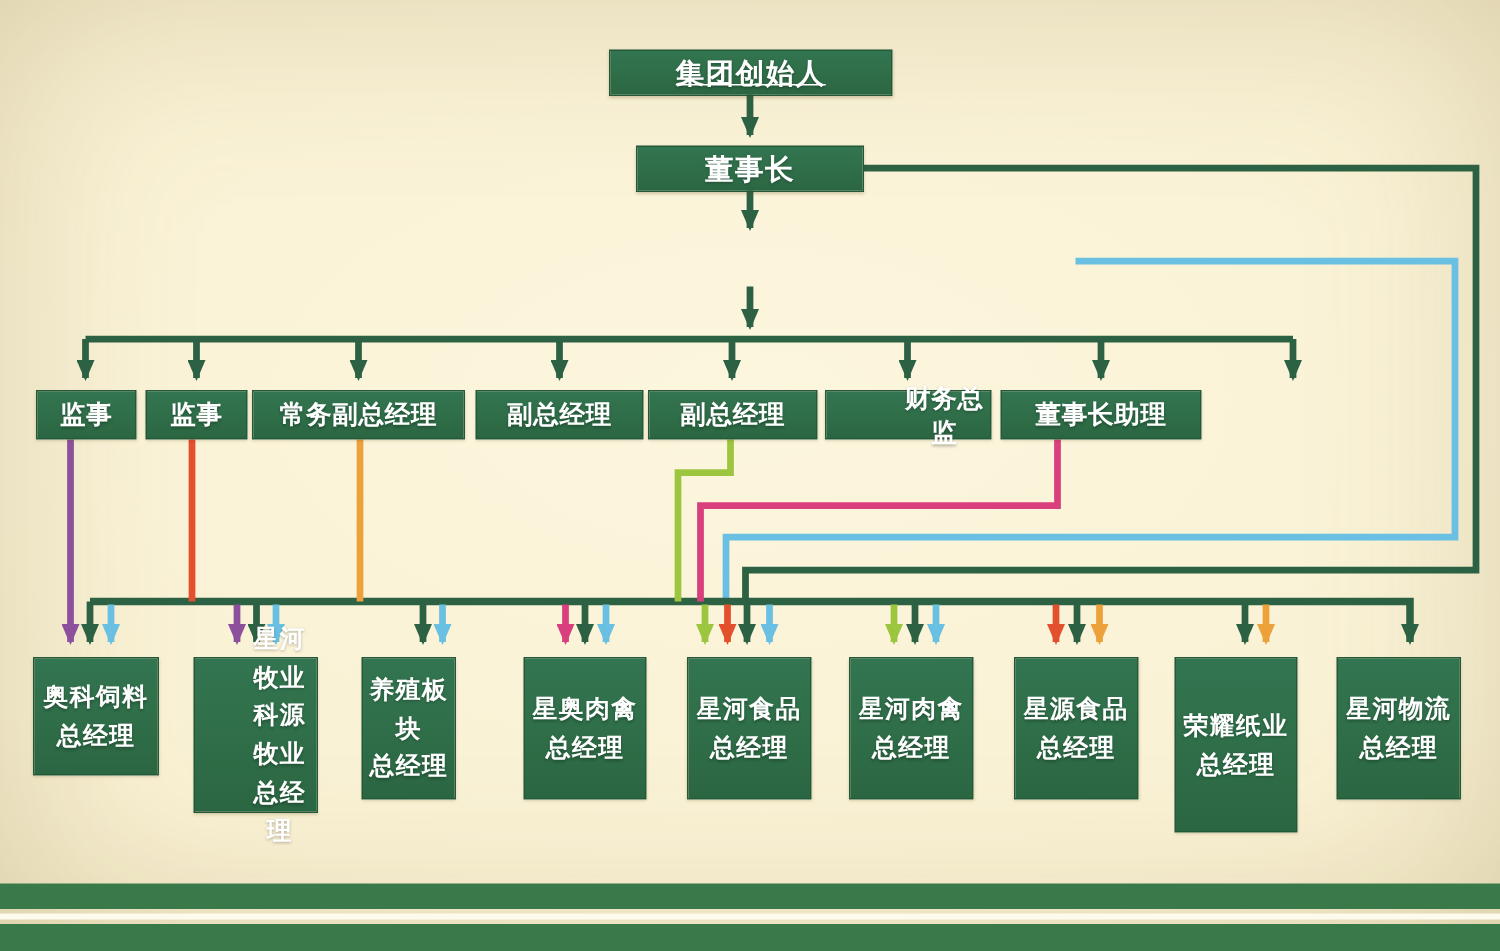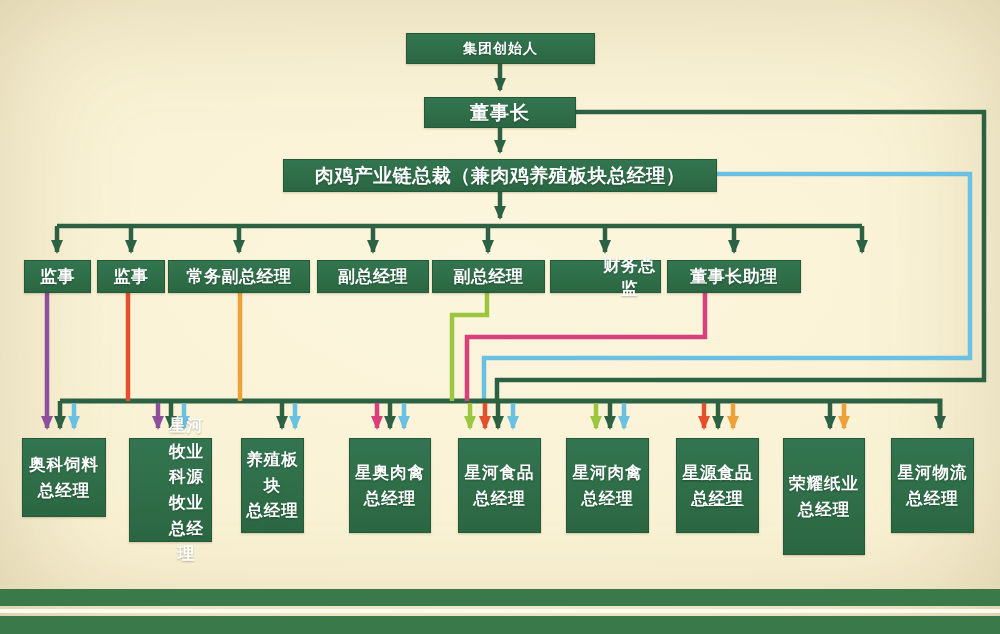--- a/index.html
+++ b/index.html
@@ -21,7 +21,7 @@
     letter-spacing:1px;
     white-space:pre-line;
   }
-  .lvl1{font-size:14px;}
+  .lvl1{font-size:19px;text-decoration:underline;}
   .lvl2{font-size:19px;}
   .lvl3{font-size:19px;letter-spacing:.5px;}
   .mid{font-size:17px;letter-spacing:.5px;}

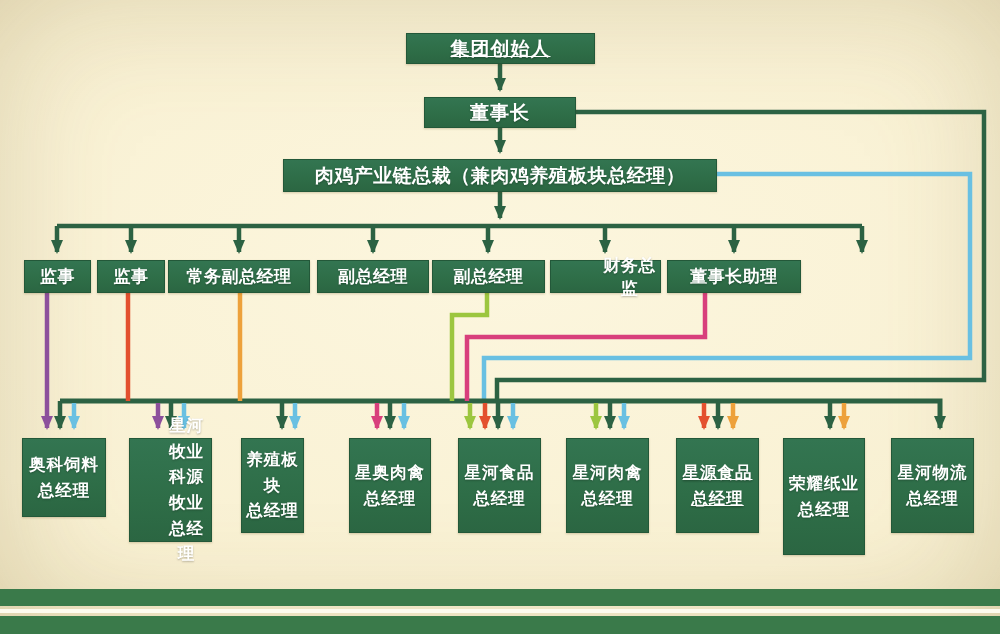--- a/index.html
+++ b/index.html
@@ -117,7 +117,6 @@
 
   <div class="node lvl1" style="left:406px;top:33px;width:189px;height:31px;">集团创始人</div>
   <div class="node lvl2" style="left:424px;top:97px;width:152px;height:31px;">董事长</div>
-  <div class="node lvl3" style="left:283px;top:159px;width:434px;height:33px;">肉鸡产业链总裁（兼肉鸡养殖板块总经理）</div>
 
   <div class="node mid" style="left:24px;top:260px;width:67px;height:33px;">监事</div>
   <div class="node mid" style="left:97px;top:260px;width:68px;height:33px;">监事</div>

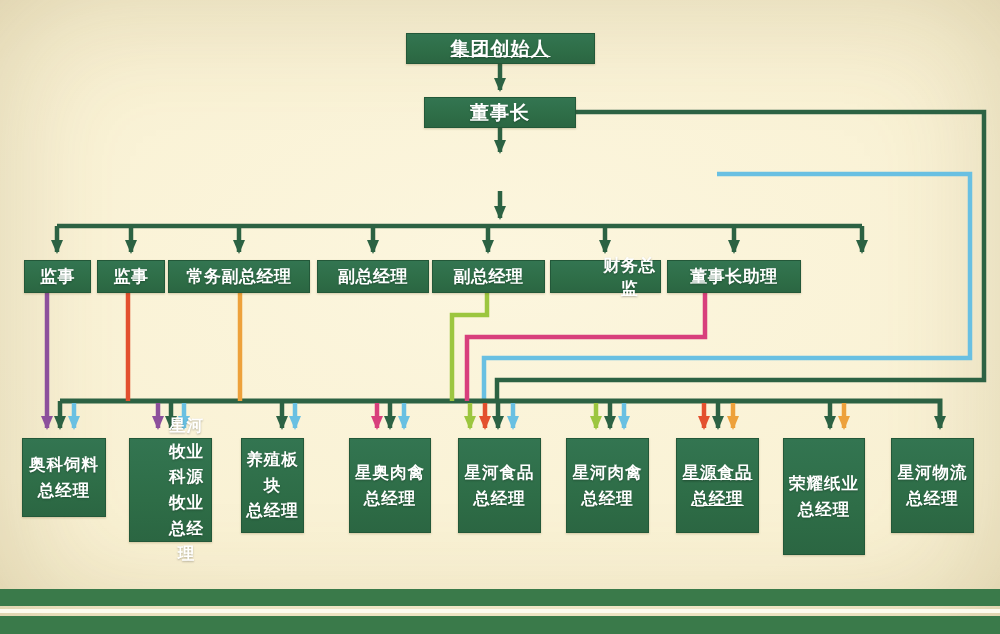--- a/index.html
+++ b/index.html
@@ -139,7 +139,7 @@
 总经理</div>
   <div class="node leaf" style="left:566px;top:438px;width:83px;height:95px;">星河肉禽
 总经理</div>
-  <div class="node leaf" style="left:676px;top:438px;width:83px;height:95px;text-decoration:underline;">星源食品
+  <div class="node leaf" style="left:676px;top:438px;width:83px;height:95px;">星源食品
 总经理</div>
   <div class="node leaf" style="left:783px;top:438px;width:82px;height:117px;">荣耀纸业
 总经理</div>

